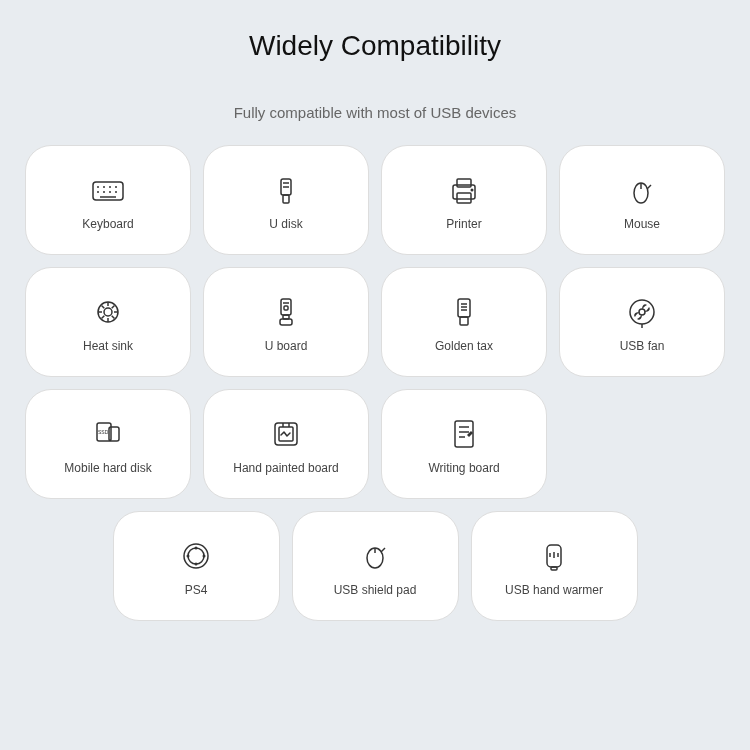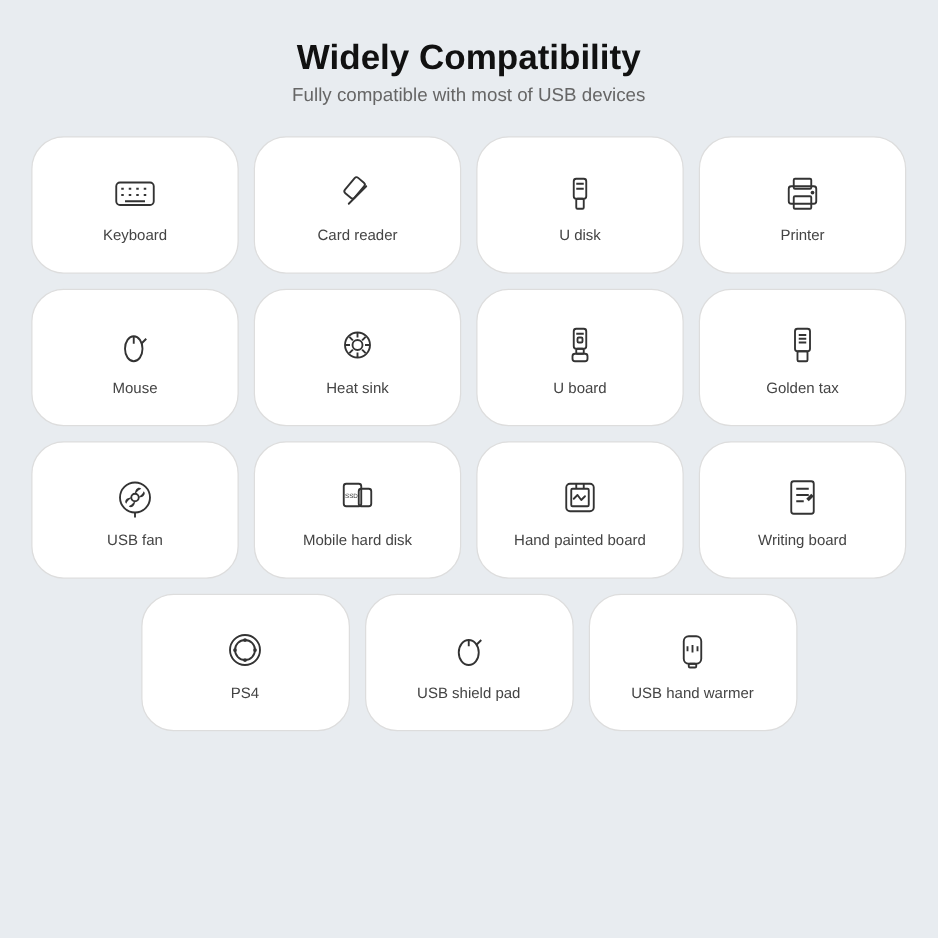--- a/index.html
+++ b/index.html
@@ -15,7 +15,7 @@
     }
     .page-title {
       font-size: 28px;
-      font-weight: 700;
+      font-weight: 400;
       color: #111;
       margin-bottom: 6px;
     }

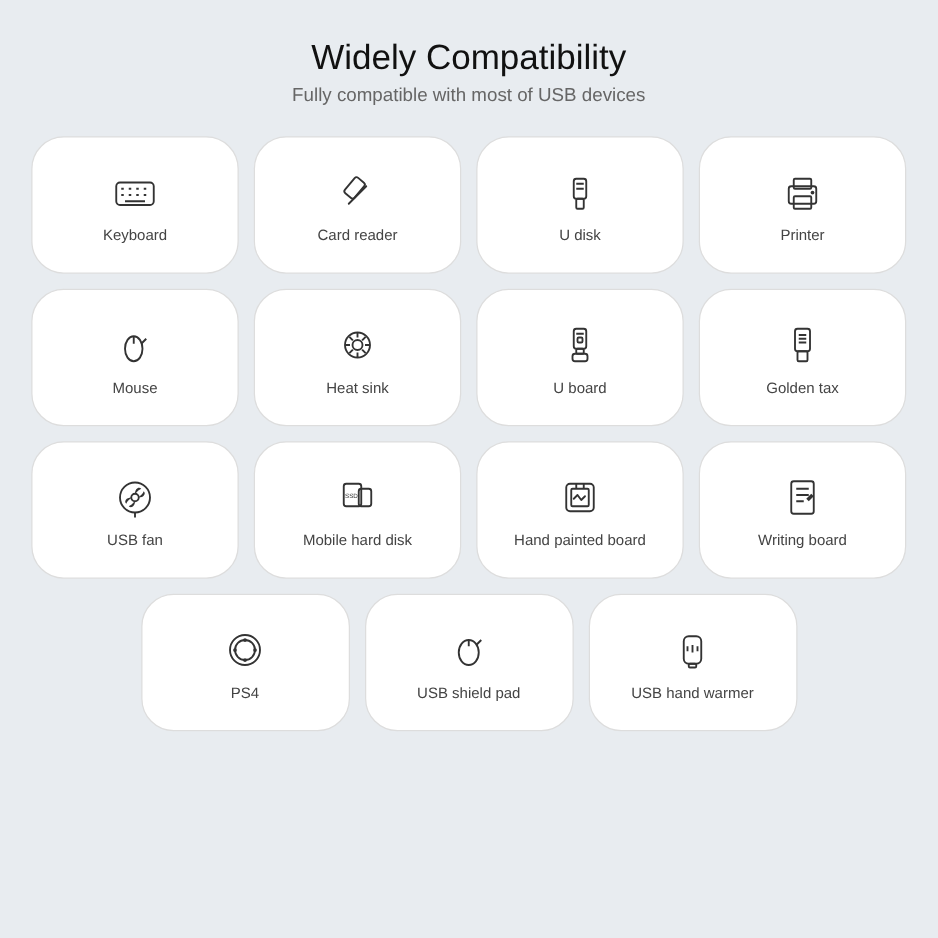--- a/index.html
+++ b/index.html
@@ -24,6 +24,7 @@
       color: #666;
       margin-bottom: 24px;
       text-align: center;
+      margin-top: 36px;
     }
     .grid {
       display: grid;

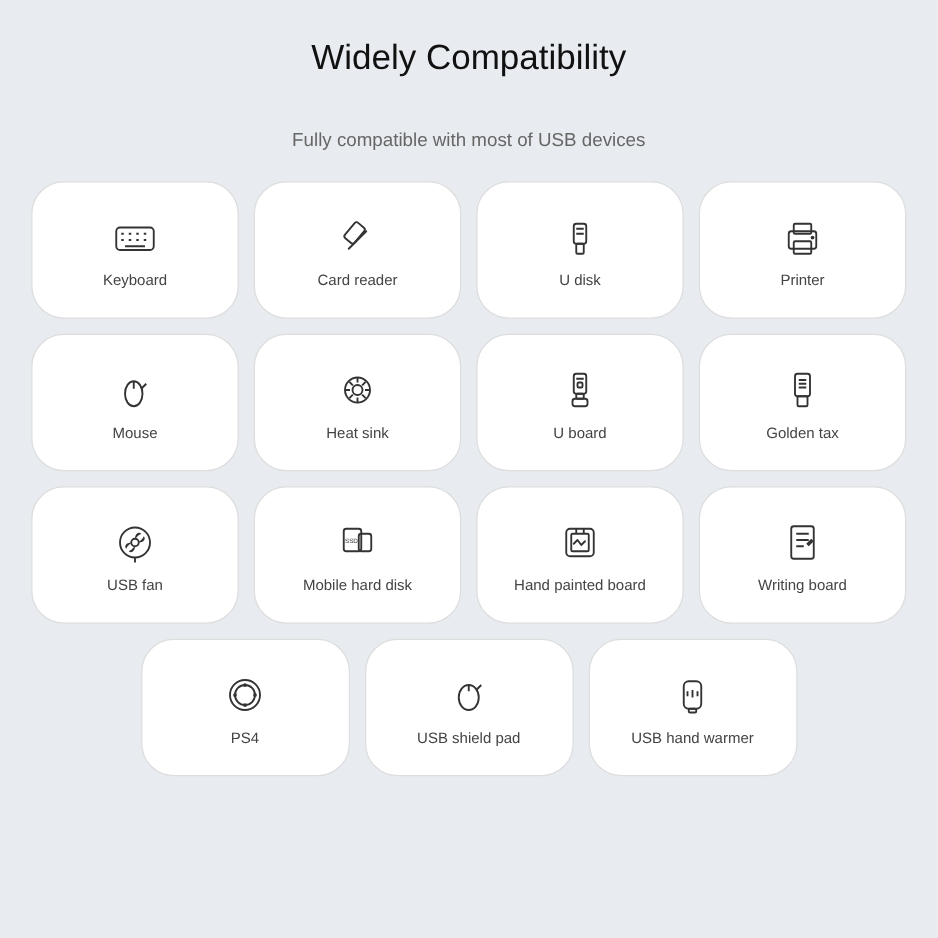--- a/index.html
+++ b/index.html
@@ -88,13 +88,6 @@
     <span class="card-label">Keyboard</span>
   </div>
 
-  <div class="card">
-    <svg class="icon" viewBox="0 0 38 38" fill="none" stroke="#333" stroke-width="1.5">
-      <rect x="18" y="6" width="10" height="16" rx="2" transform="rotate(40 18 6)" fill="none"></rect>
-      <line x1="12" y1="28" x2="26" y2="14" stroke-linecap="round"></line>
-    </svg>
-    <span class="card-label">Card reader</span>
-  </div>
 
   <div class="card">
     <svg class="icon" viewBox="0 0 38 38" fill="none" stroke="#333" stroke-width="1.5">

